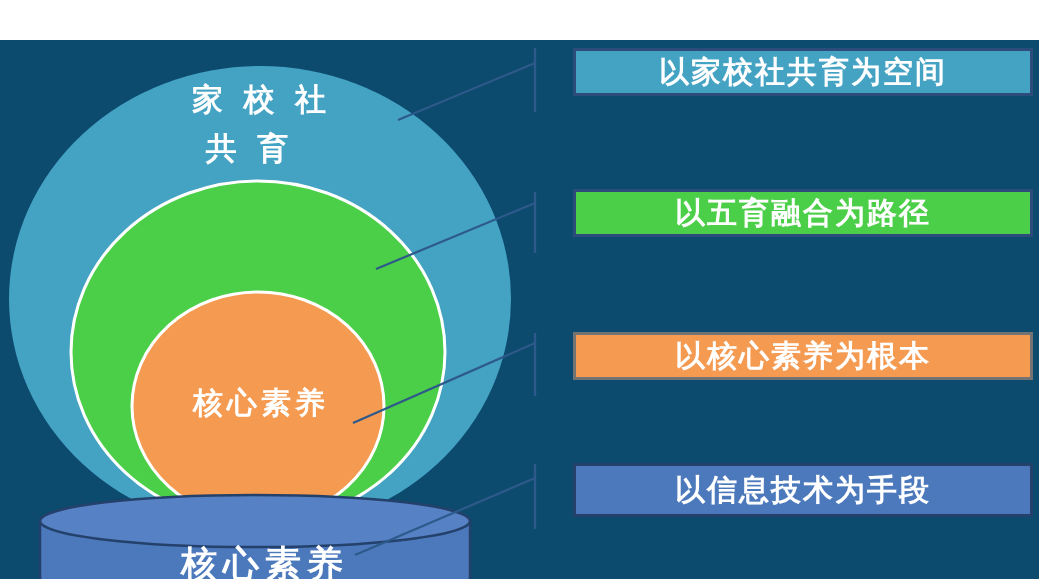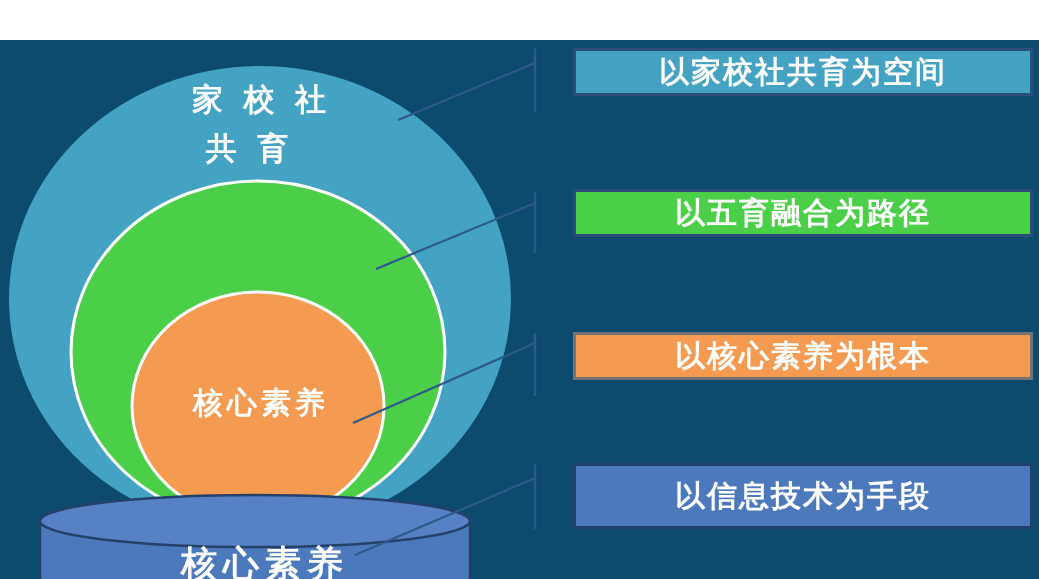--- a/index.html
+++ b/index.html
@@ -52,7 +52,7 @@
   .callout-1 { top: 8px;   background: #44a2c3; border: 3px solid #2c4d7c; }
   .callout-2 { top: 149px; background: #4ccf48; border: 3px solid #2c4d7c; }
   .callout-3 { top: 292px; height: 48px; background: #f49a51; border: 3px solid #737373; }
-  .callout-4 { top: 423px; height: 66px; background: #4b79bc; border: 3px solid #24416b; }
+  .callout-4 { top: 423px; height: 54px; background: #4b79bc; border: 3px solid #24416b; }
 </style>
 </head>
 <body>

